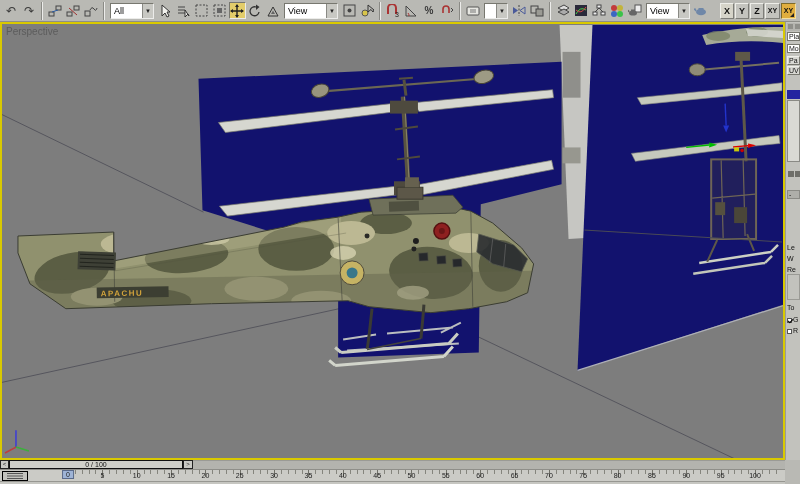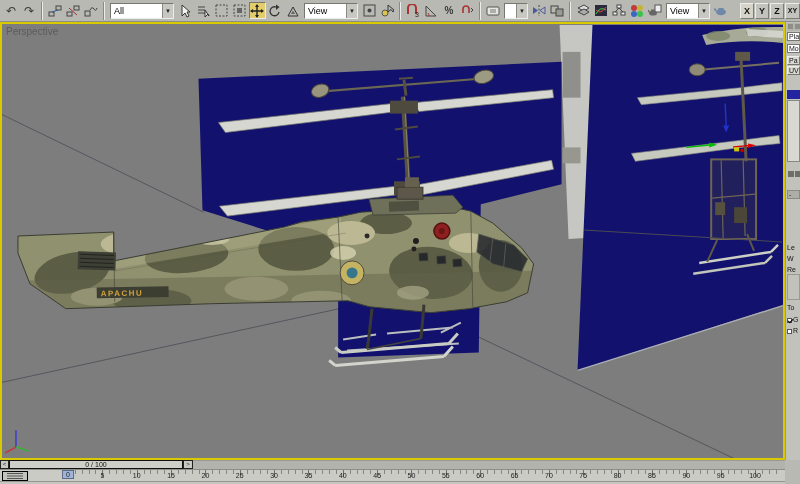--- a/index.html
+++ b/index.html
@@ -108,7 +108,7 @@
         </svg>
     </span>
     <span class="sep"></span>
-    <span class="combo" style="width:64px">
+    <span class="combo" style="width:44px">
       <span class="combo-text">All</span>
       <span class="combo-arrow">▼</span>
     </span>

